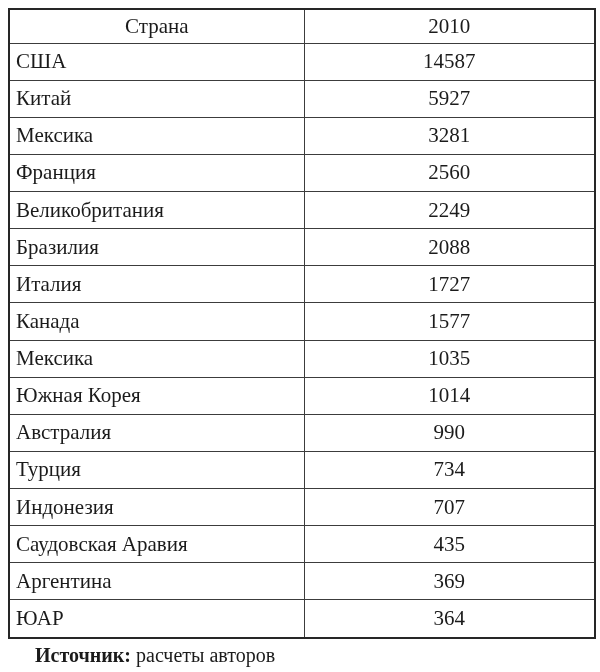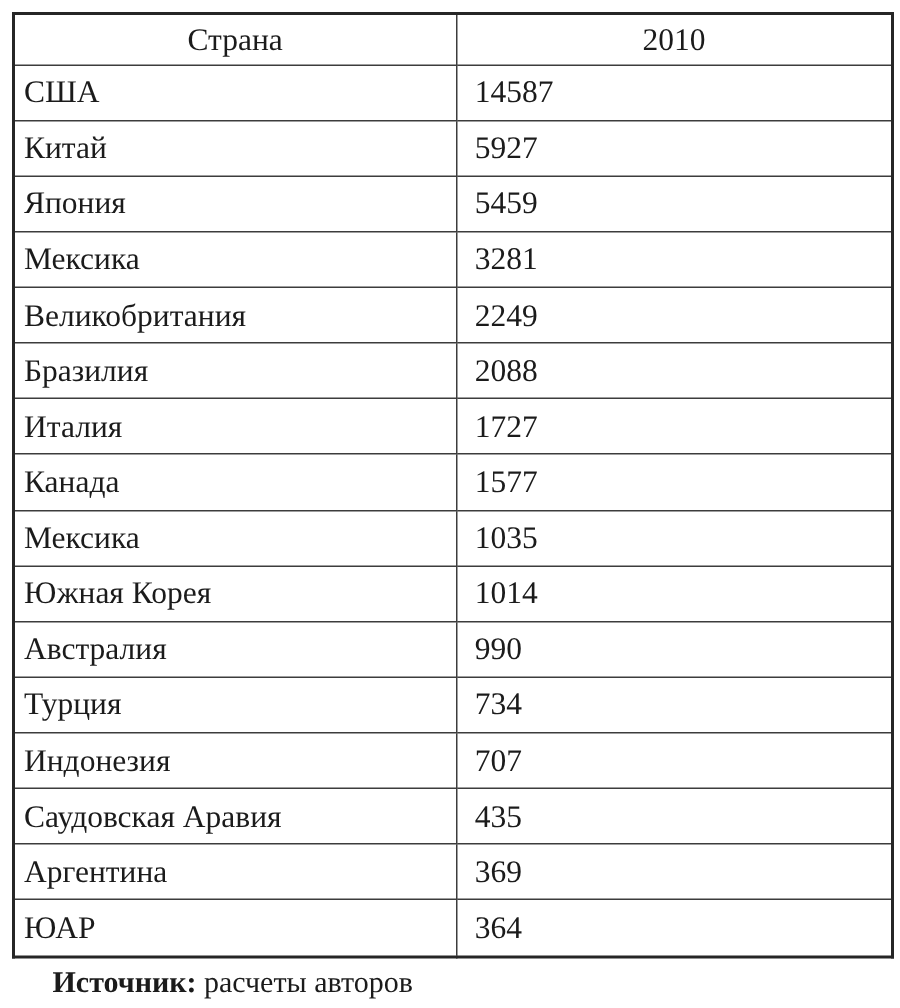--- a/index.html
+++ b/index.html
@@ -34,7 +34,7 @@
   .col-value { width: 291px; }
   .data-table th { text-align: center; }
   td.country-cell { text-align: left; padding-left: 6px; margin-top: 25px; }
-  td.value-cell { text-align: left; }
+  td.value-cell { text-align: center; }
   .source-line {
     position: absolute;
     left: 35px;

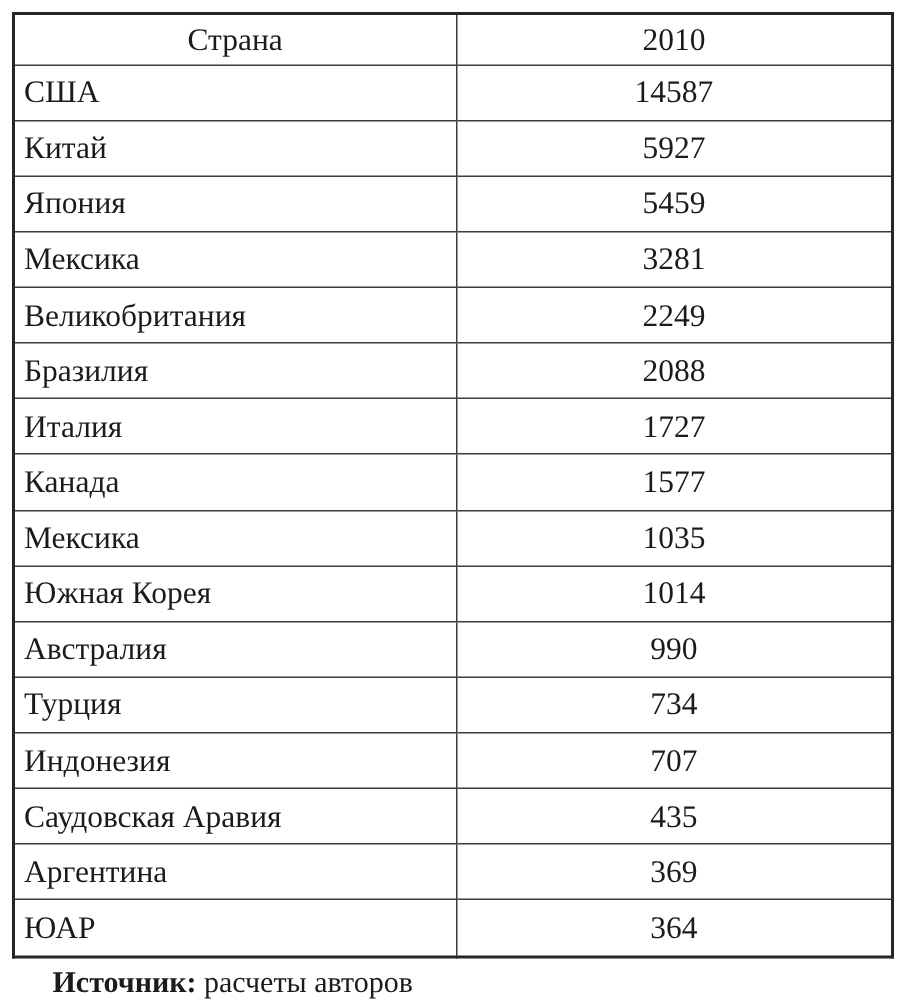--- a/index.html
+++ b/index.html
@@ -71,10 +71,6 @@
     <td class="value-cell">5927</td>
   </tr>
 
-  <tr>
-    <td class="country-cell">Япония</td>
-    <td class="value-cell">5459</td>
-  </tr>
 
   <tr>
     <td class="country-cell">Мексика</td>

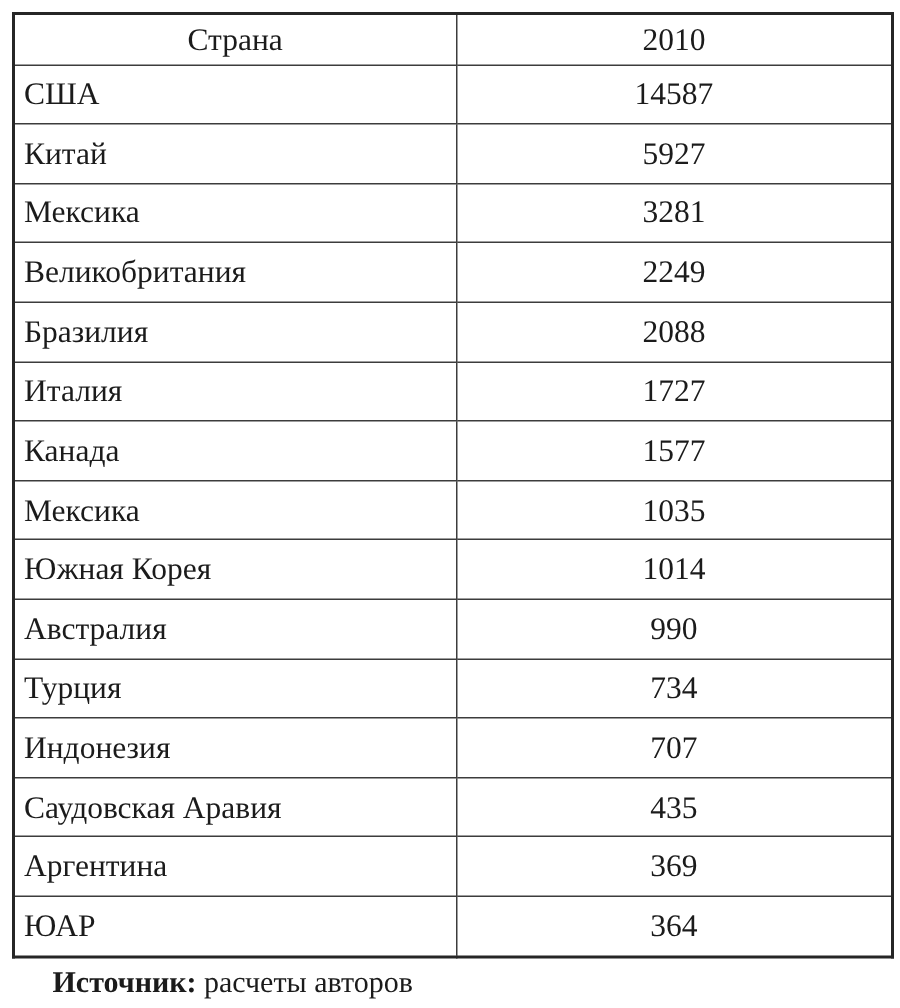--- a/index.html
+++ b/index.html
@@ -77,6 +77,10 @@
     <td class="value-cell">3281</td>
   </tr>
 
+  <tr>
+    <td class="country-cell">Франция</td>
+    <td class="value-cell">2560</td>
+  </tr>
 
   <tr>
     <td class="country-cell">Великобритания</td>

